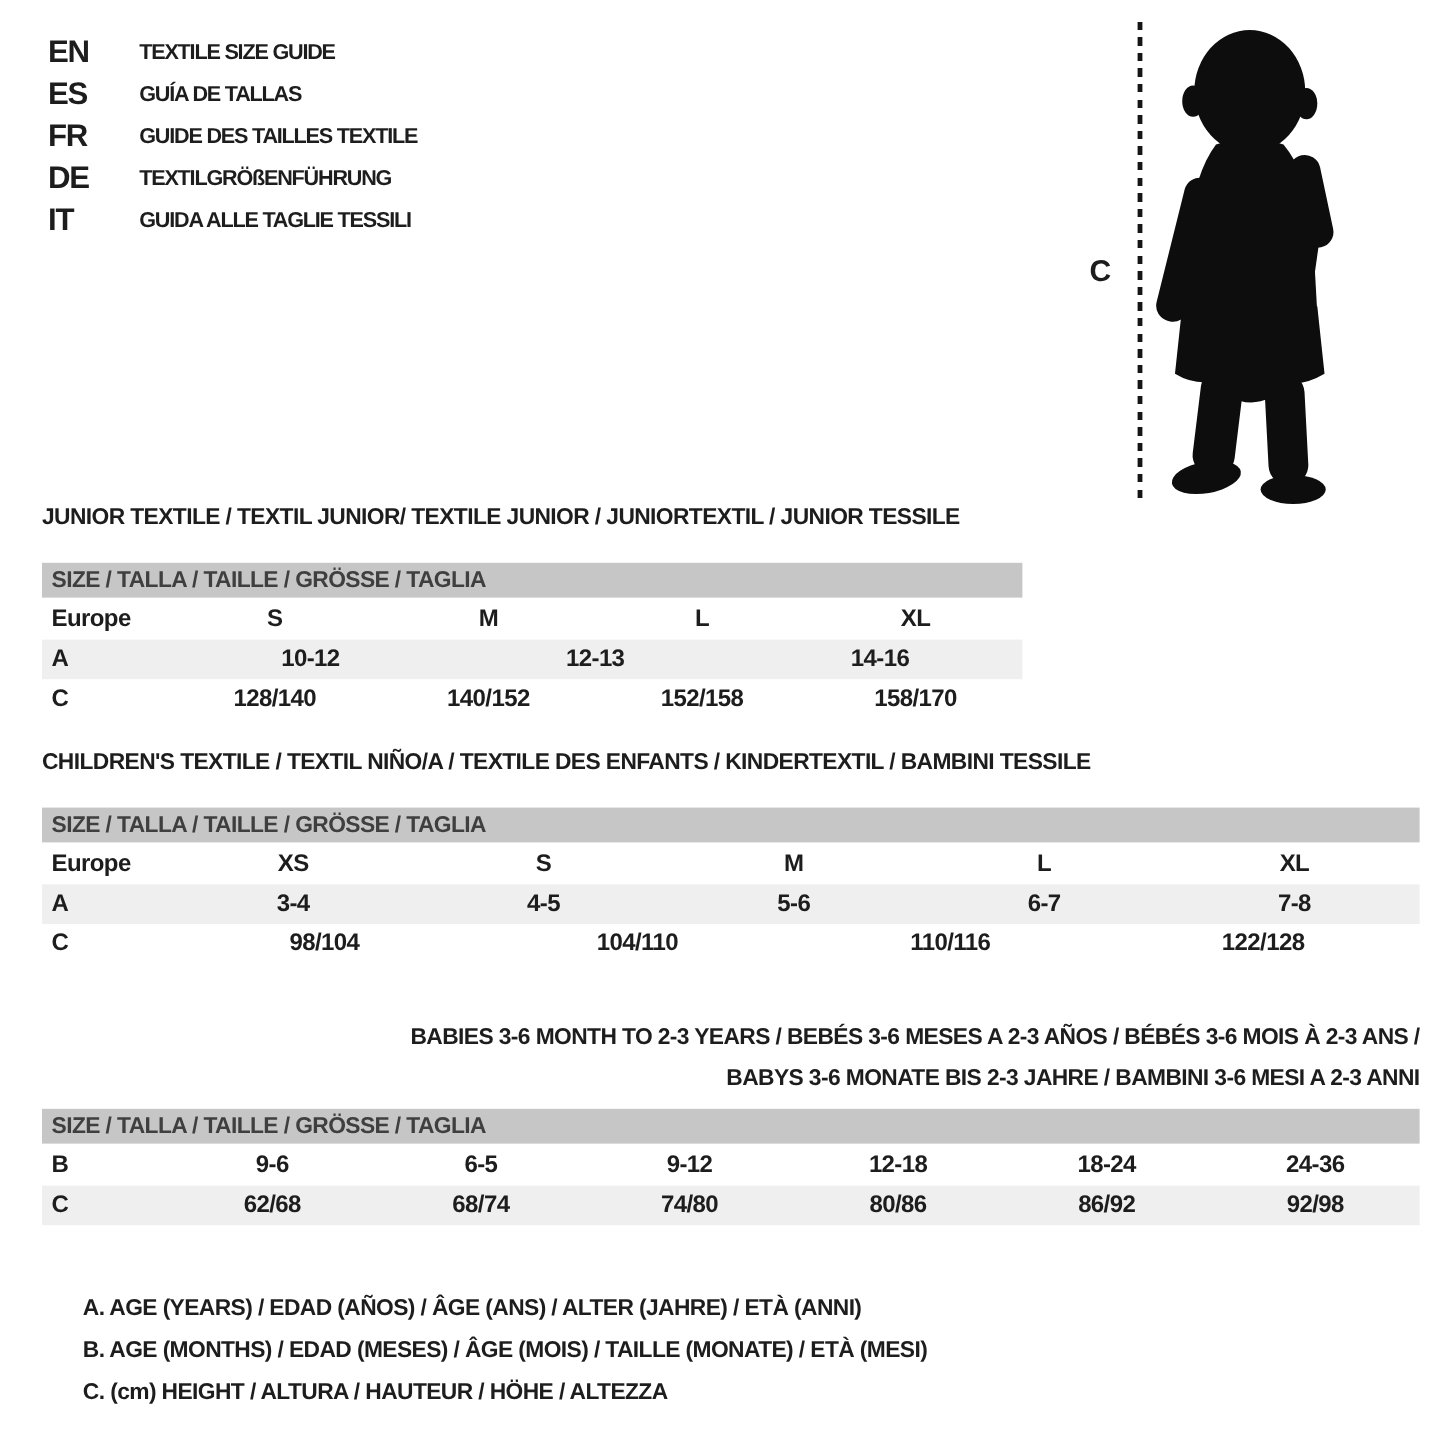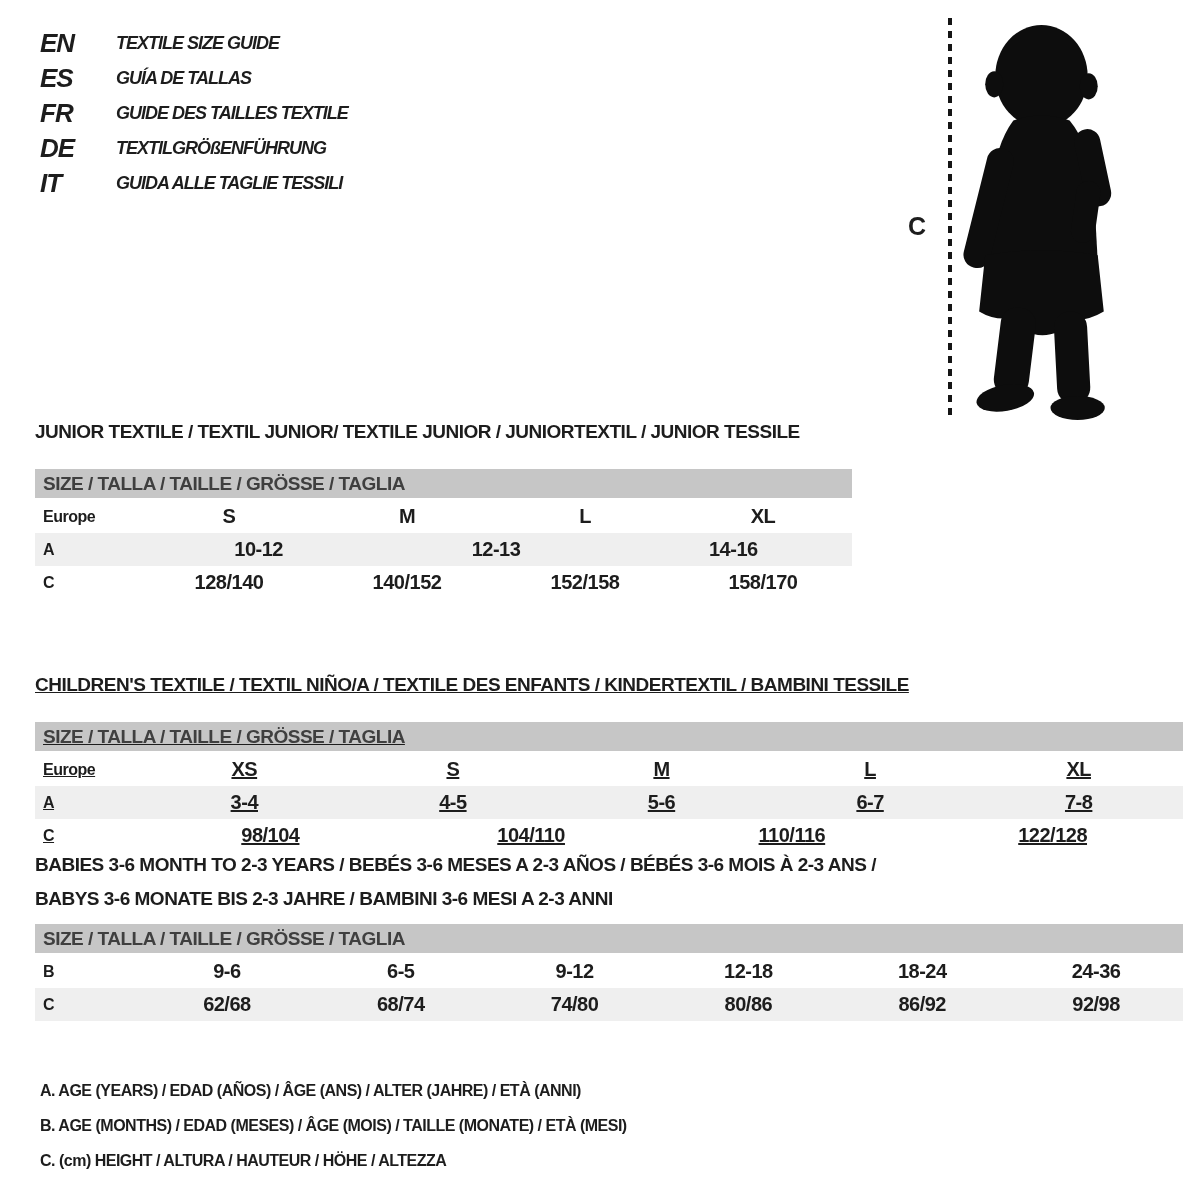--- a/index.html
+++ b/index.html
@@ -12,7 +12,7 @@
     overflow:hidden;
   }
   
-  .lang-list{position:absolute;top:26px;left:40px;font-style:italic;}
+  .lang-list{position:absolute;top:26px;left:40px;}
   .lang-row{display:flex;height:35px;line-height:35px;}
   .lang-code{width:76px;font-size:26px;font-weight:bold;letter-spacing:-1px;}
   .lang-title{font-size:18px;font-weight:bold;letter-spacing:-1px;white-space:nowrap;}

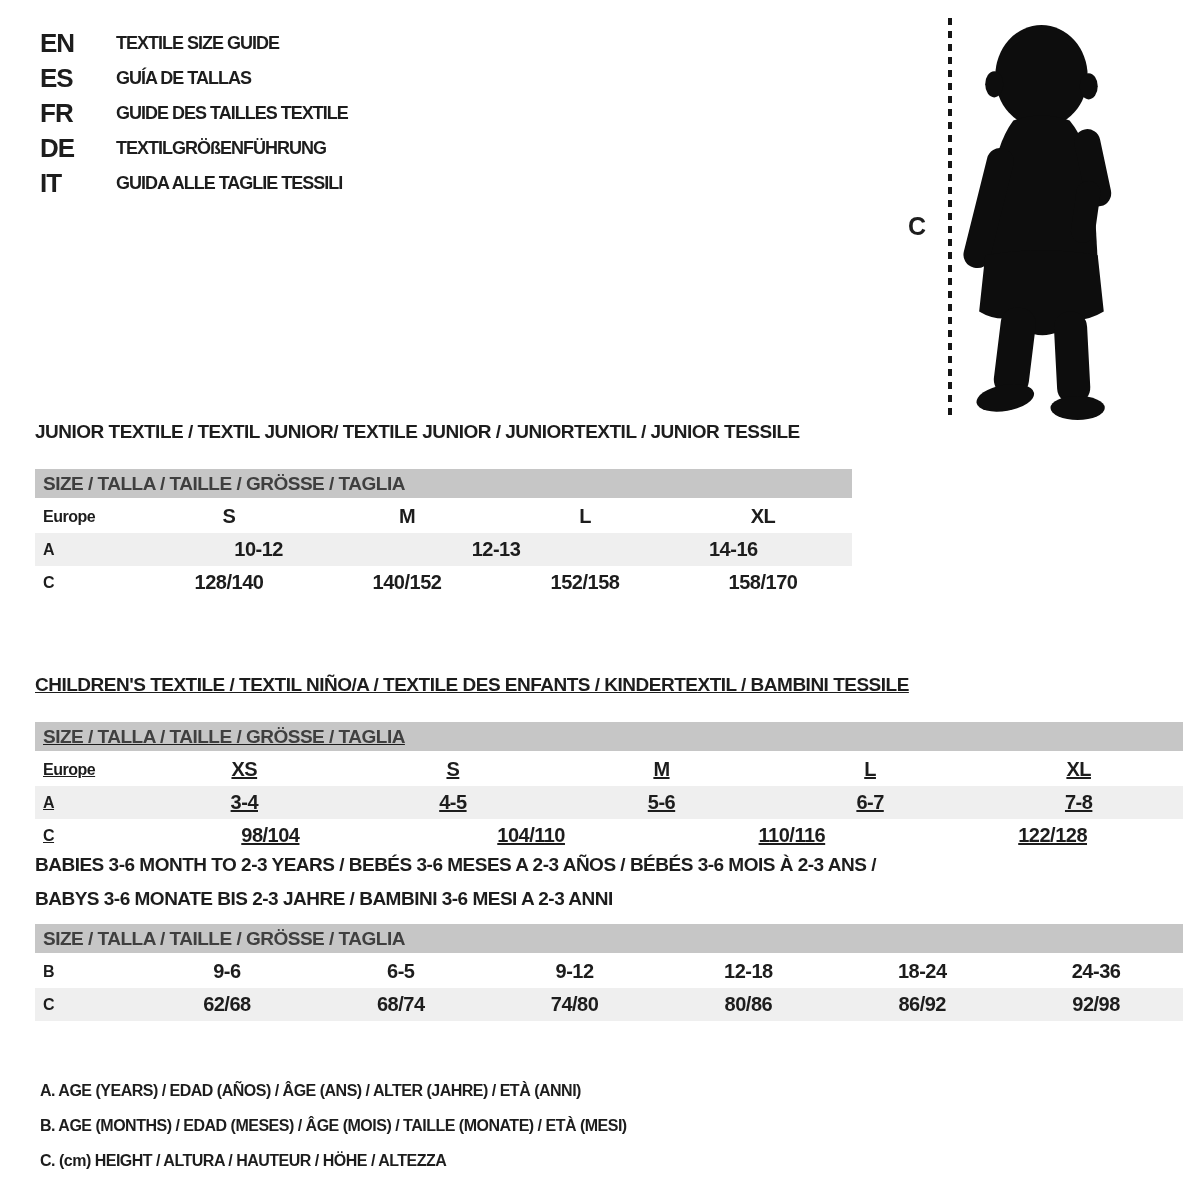--- a/index.html
+++ b/index.html
@@ -44,7 +44,7 @@
   .trow{display:flex;height:33px;line-height:33px;}
   .trow.shaded{background:var(--row-bg,#efefef);}
   .tlabel{
-    width:97px;padding-left:8px;font-size:16px;font-weight:bold;
+    width:97px;padding-left:8px;font-size:20px;font-weight:bold;
     letter-spacing:-0.5px;flex:none;
   }
   .tcell{flex:1;text-align:center;font-size:20px;font-weight:bold;letter-spacing:-0.5px;}

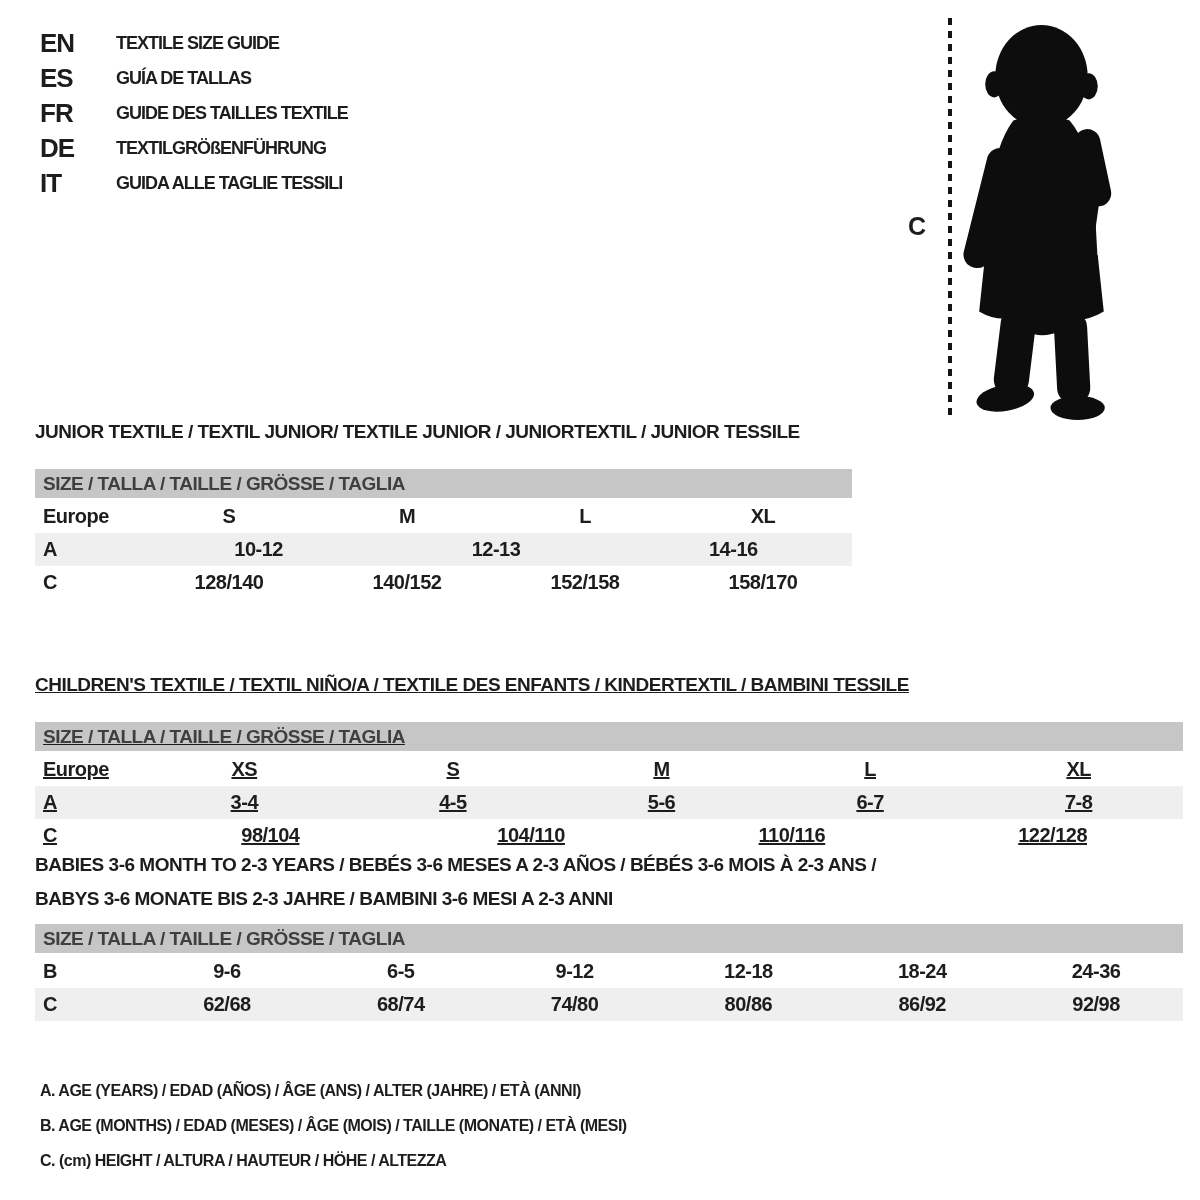--- a/index.html
+++ b/index.html
@@ -28,7 +28,7 @@
   
   .section{position:absolute;left:35px;}
   .section-junior{top:420px;width:817px;}
-  .section-children{top:673px;width:1148px;text-decoration:underline;}
+  .section-children{top:624px;width:1148px;}
   .section-babies{top:848px;width:1148px;}
   .section-title{
     font-size:19px;font-weight:bold;letter-spacing:-0.5px;

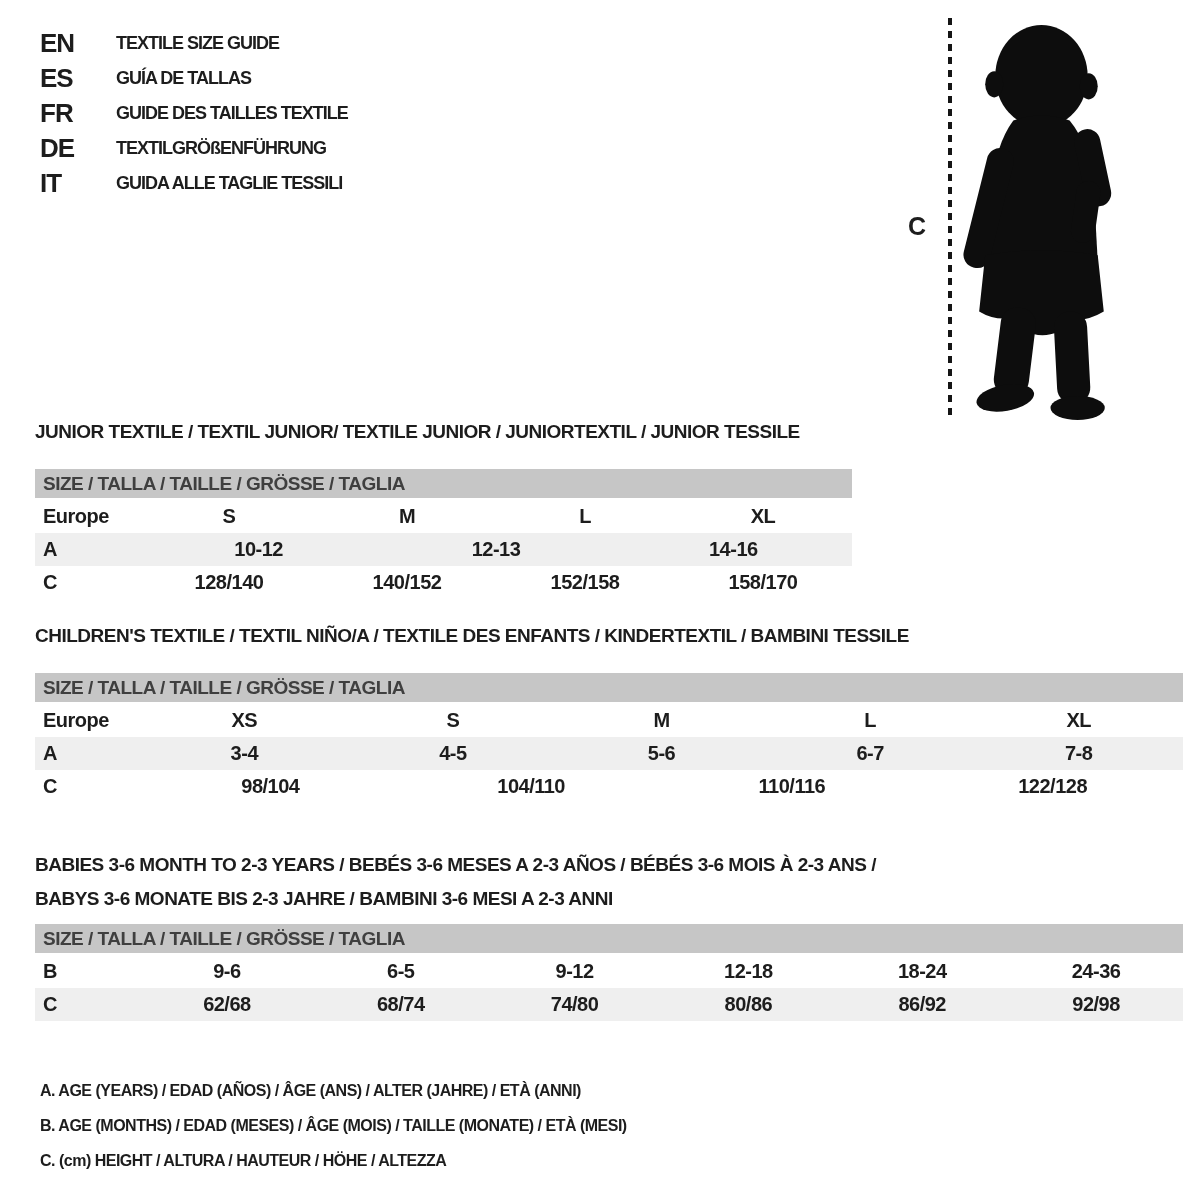--- a/index.html
+++ b/index.html
@@ -35,7 +35,7 @@
     line-height:24px;white-space:nowrap;margin-bottom:25px;
   }
   .section-babies .section-title{line-height:34px;margin-bottom:0;}
-  .section-babies .title-wrap{margin-bottom:8px;}
+  .section-babies .title-wrap{margin-bottom:8px;text-align:right;}
   .size-header{
     height:29px;line-height:29px;background:var(--bar-bg,#c6c6c6);
     color:var(--bar-text,#3f3f3f);font-size:19px;font-weight:bold;

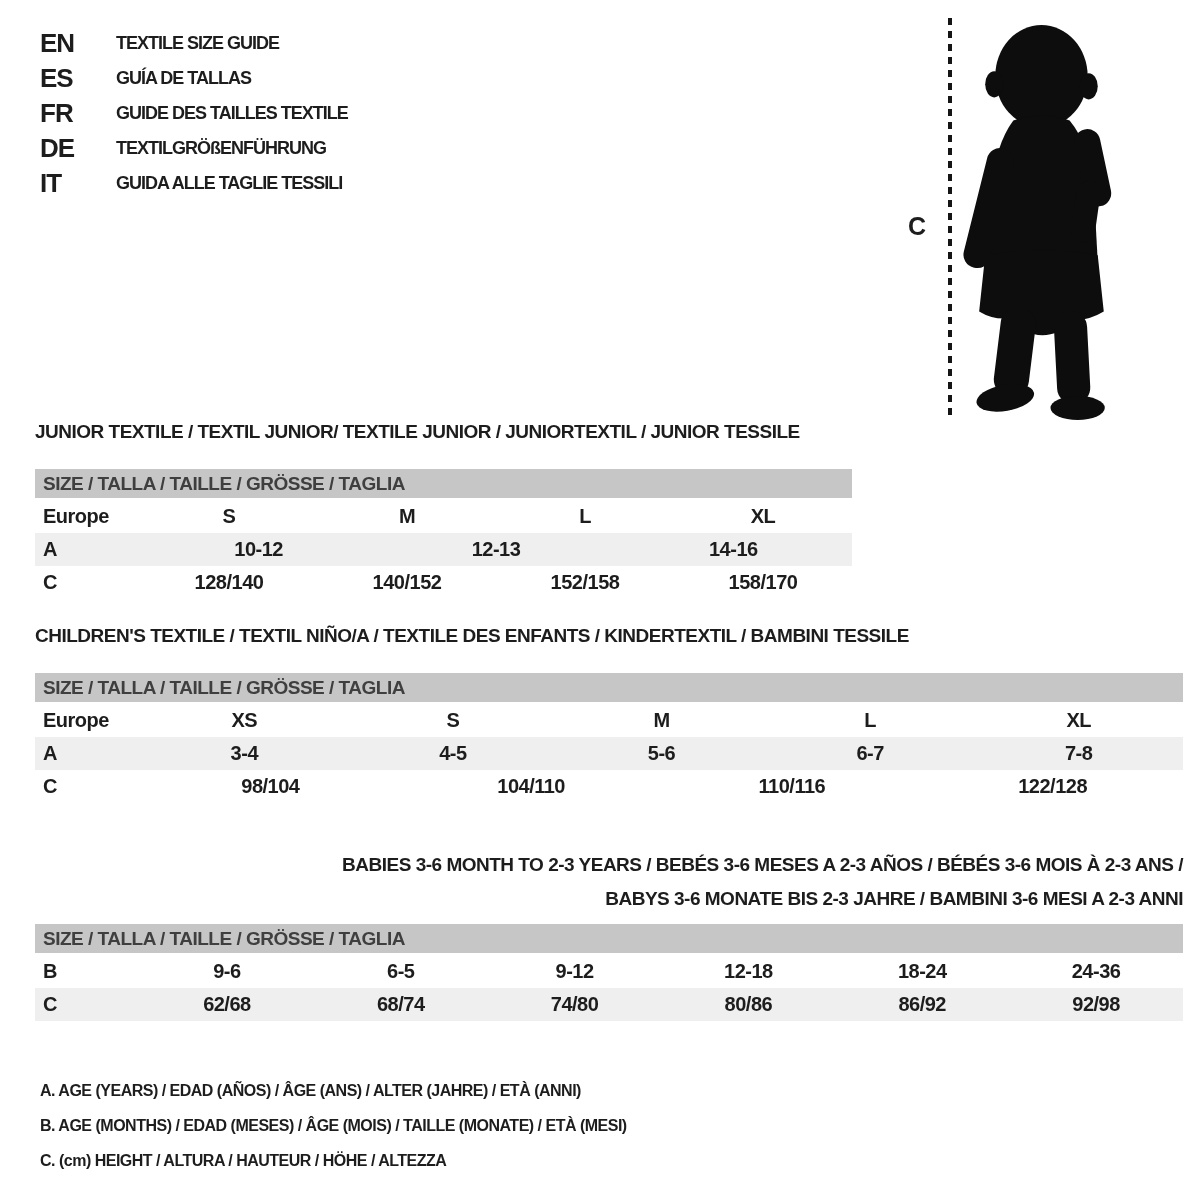--- a/index.html
+++ b/index.html
@@ -52,8 +52,8 @@
   
   .legend{position:absolute;top:1073px;left:40px;}
   .legend-line{
-    font-size:16px;font-weight:bold;letter-spacing:-0.5px;
-    line-height:35px;white-space:nowrap;
+    font-size:19px;font-weight:bold;letter-spacing:-0.5px;
+    line-height:35px;white-space:nowrap;margin-left:29px;
   }
 </style>
 </head>

